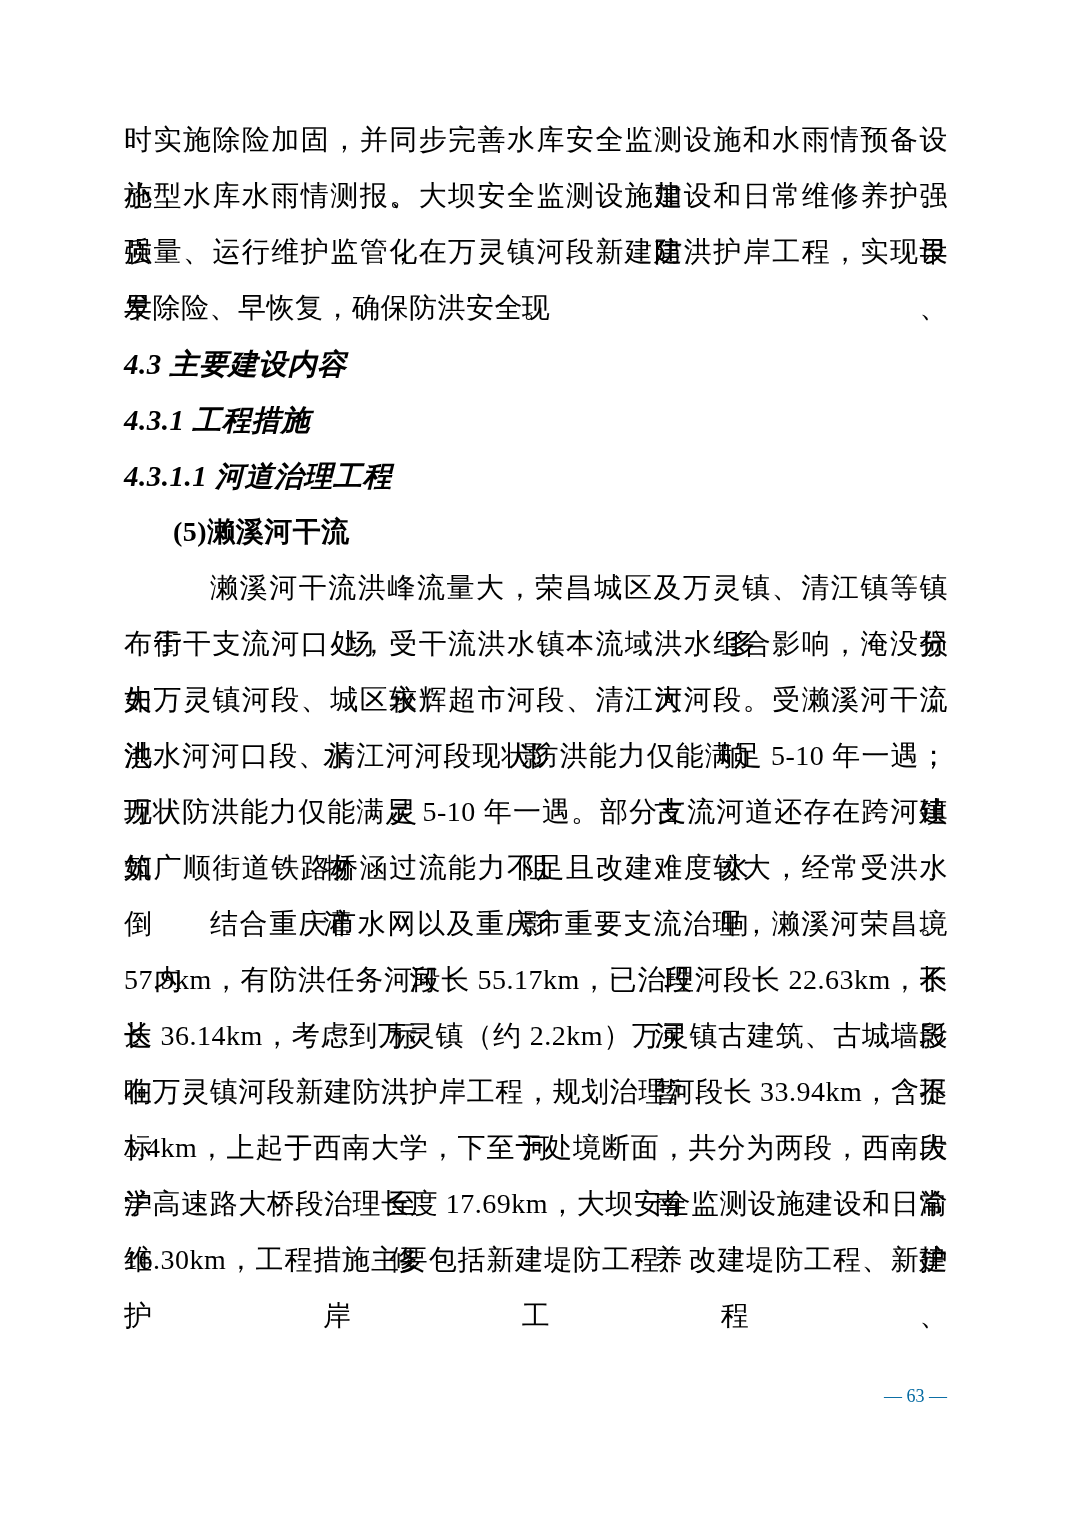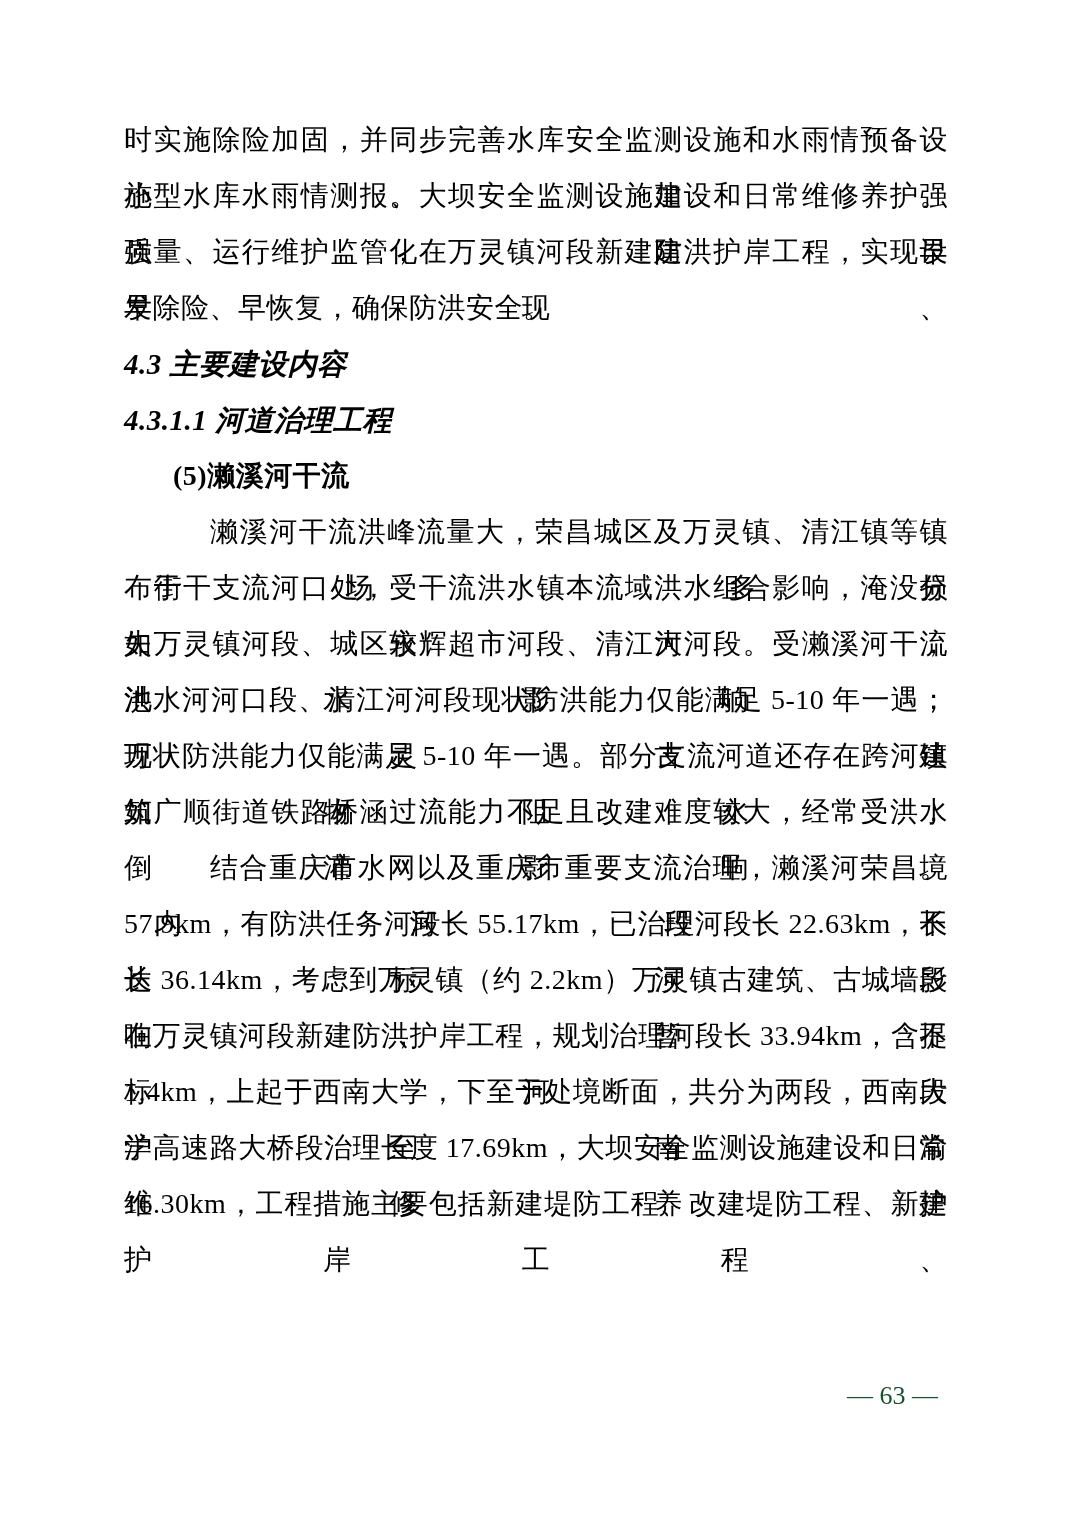--- a/index.html
+++ b/index.html
@@ -70,6 +70,7 @@
       <div class="line body justify">质量、运行维护监管，在万灵镇河段新建防洪护岸工程，实现早发现、</div>
       <div class="line body">早除险、早恢复，确保防洪安全。</div>
       <div class="line h1">4.3 主要建设内容</div>
+      <div class="line h2">4.3.1 工程措施</div>
       <div class="line h3">4.3.1.1 河道治理工程</div>
       <div class="line h4">(5)濑溪河干流</div>
       <div class="line body justify indent">濑溪河干流洪峰流量大，荣昌城区及万灵镇、清江镇等镇街场镇多分</div>

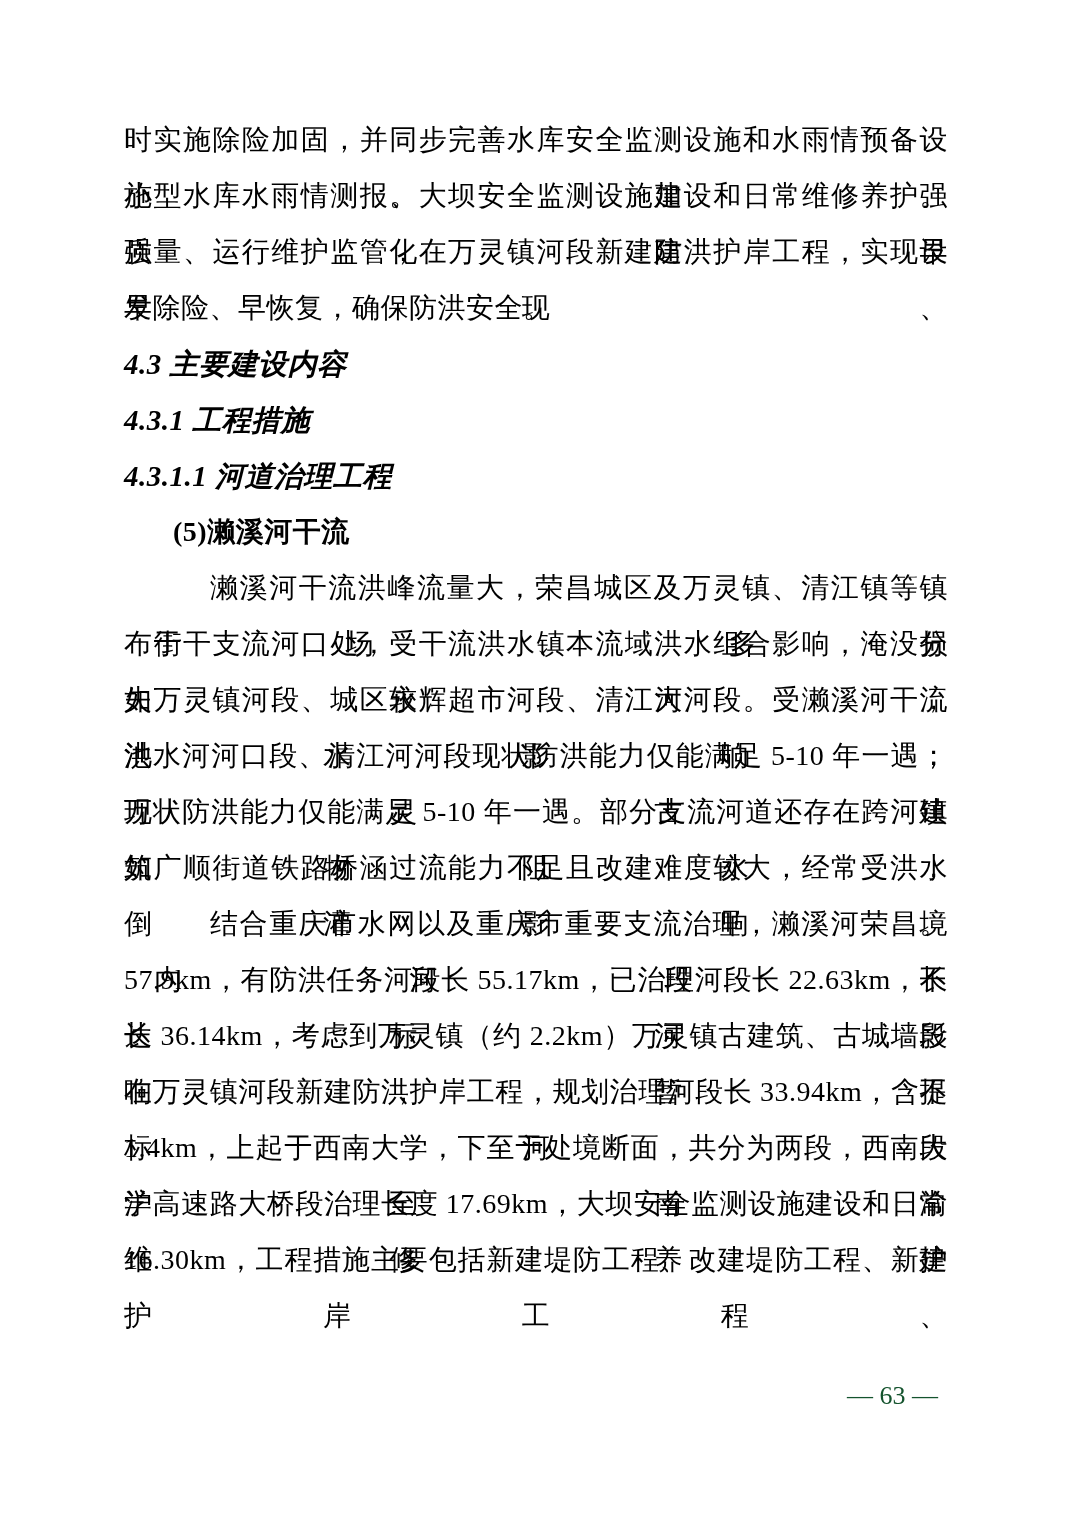--- a/index.html
+++ b/index.html
@@ -54,10 +54,10 @@
   .footer {
     position: absolute;
     top: 1376px;
-    right: 136px;
-    font-size: 26px;
+    right: 127px;
+    font-size: 18px;
     line-height: 40px;
-    color: #14532d;
+    color: #0369a1;
   }
 </style>
 </head>

